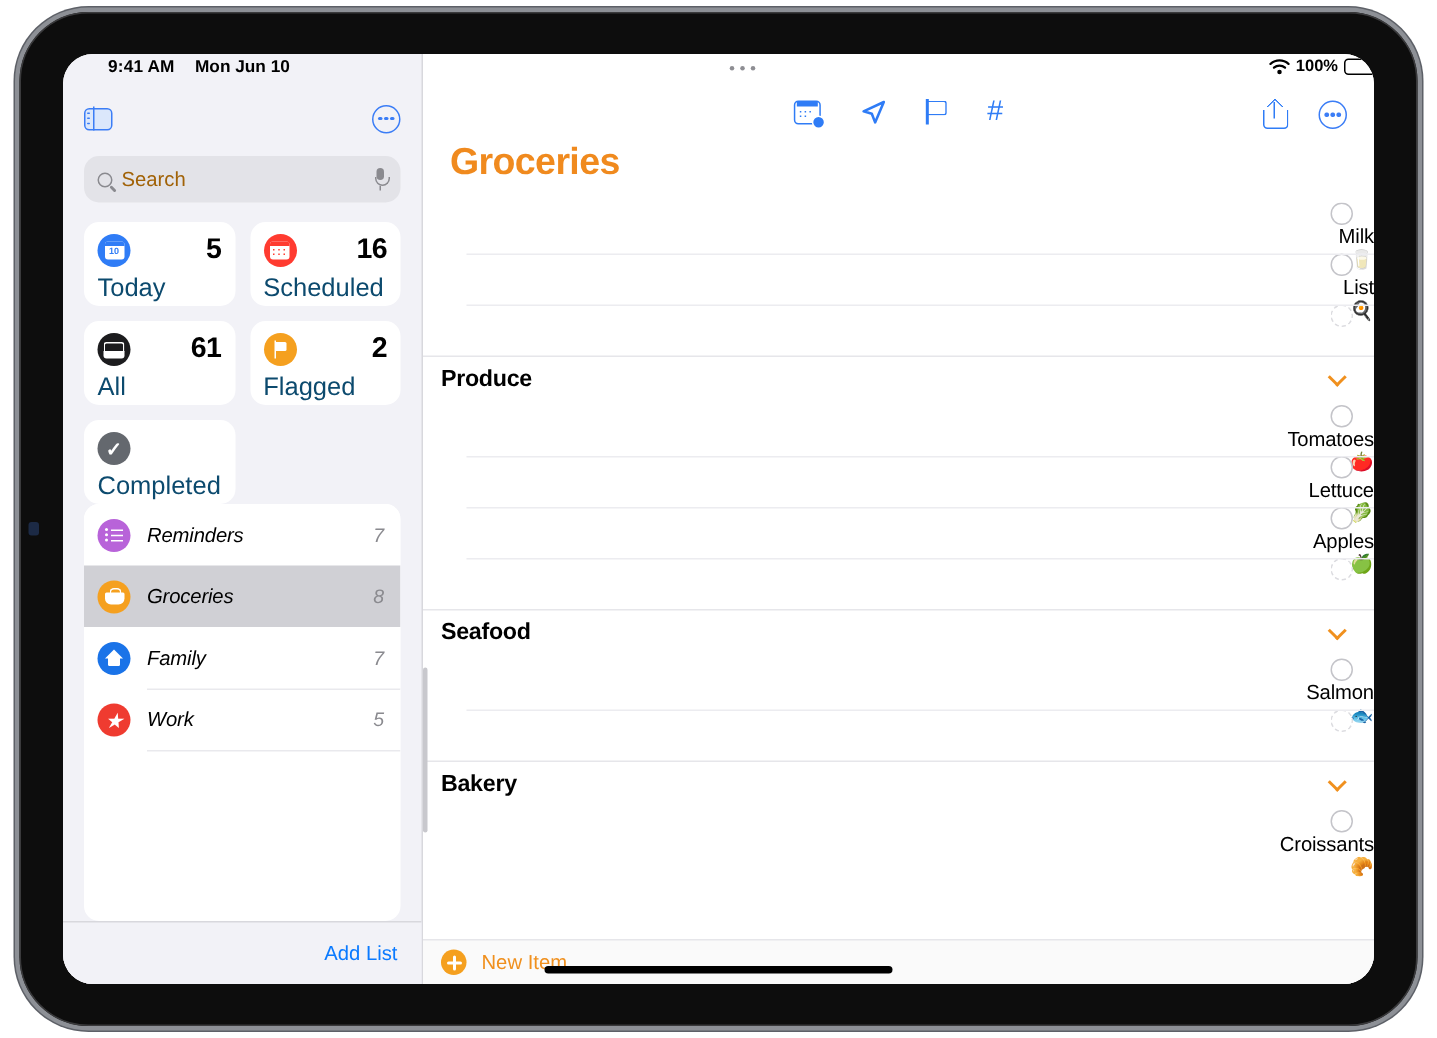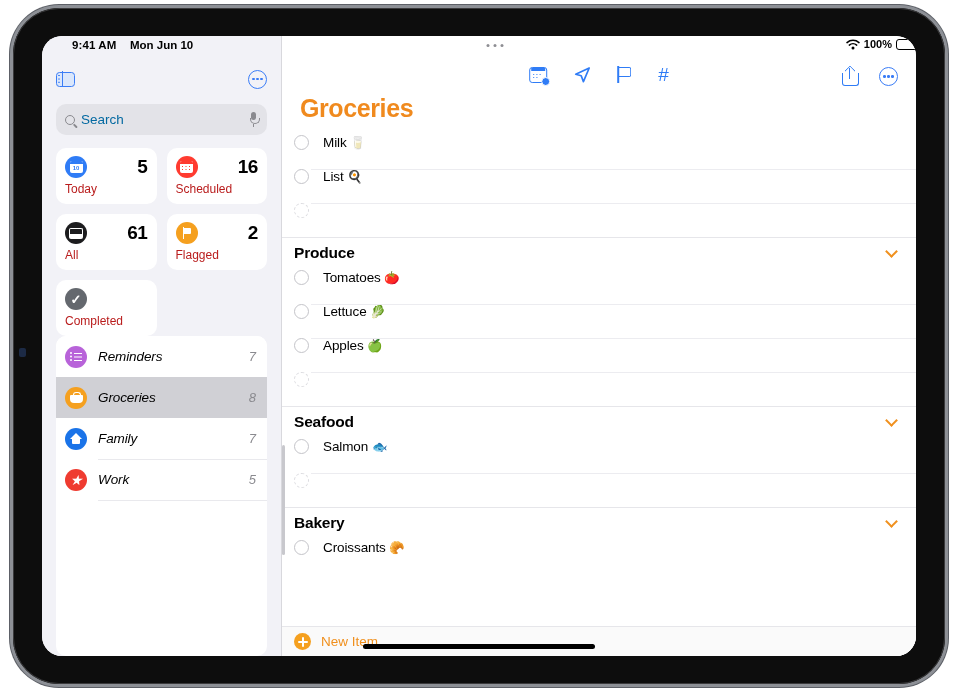--- a/index.html
+++ b/index.html
@@ -127,7 +127,7 @@
     padding: 0 9px;
     gap: 6px;
   }
-  #search-placeholder { font-size: 13.5px; color:#0369a1; flex:1; }
+  #search-placeholder { font-size: 13.5px; color:#a16207; flex:1; }
   .mag-icon {
     width: 10px; height: 10px; border: 1.5px solid #8a8a8f; border-radius:50%;
     position: relative; flex: none;

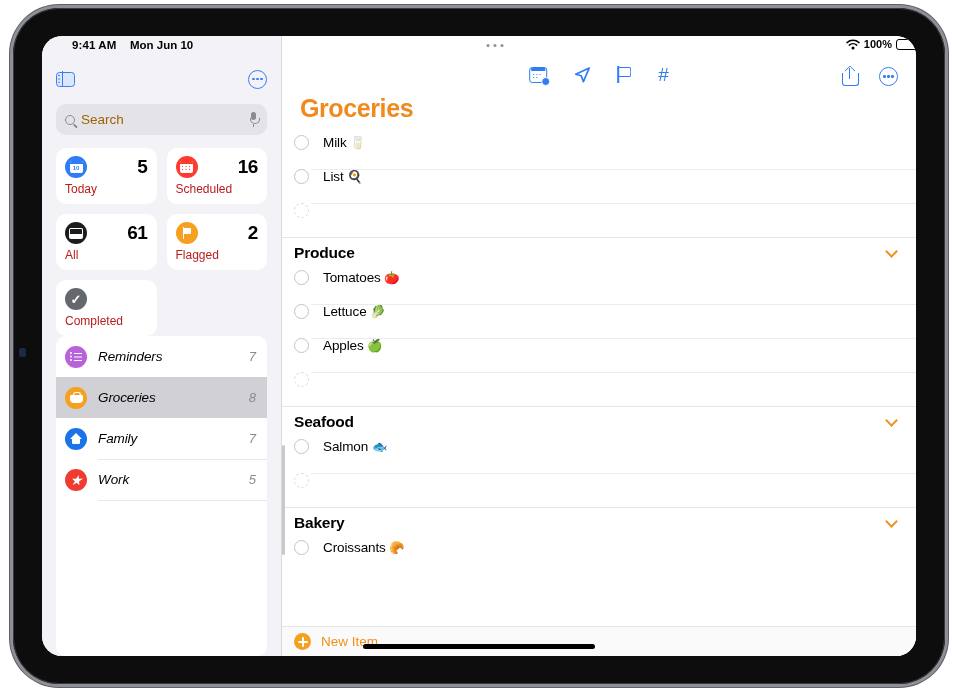--- a/index.html
+++ b/index.html
@@ -301,8 +301,9 @@
   .section-divider { height: 1px; background:#e6e6ea; margin-left: 0; }
 
   .task-row {
-    height: 34px; display:flex; align-items:flex-start; padding-left: 12px;
+    height: 34px; display:flex; align-items:flex-end; padding-left: 12px;
     position: relative;
+    flex-direction: column;
   }
   .task-row + .task-row:before {
     content:""; position:absolute; left: 29px; right:0; top:0; height:1px; background:#ececf0;

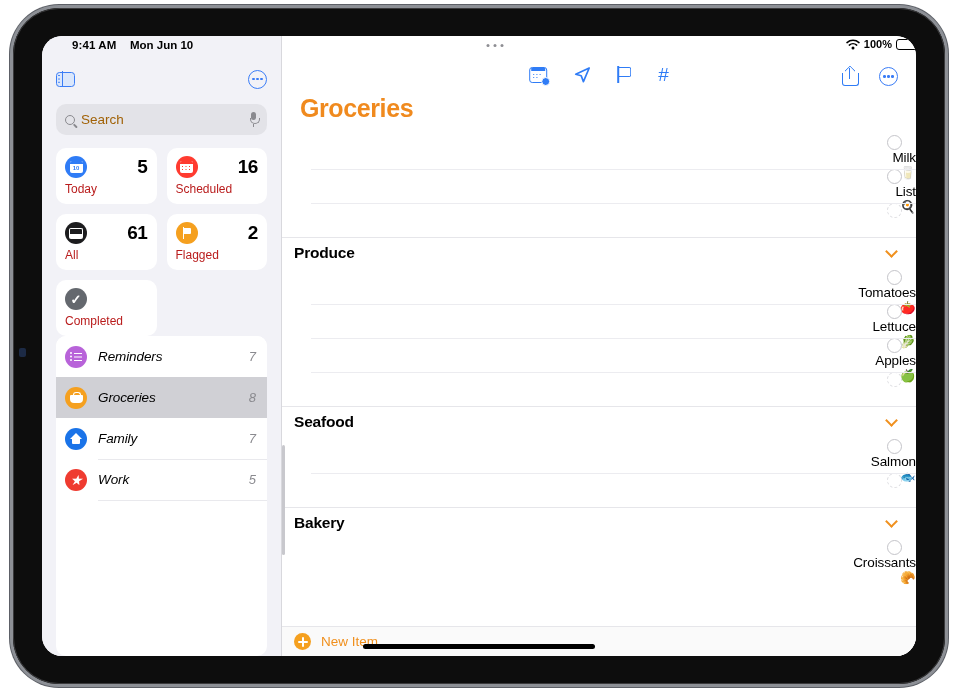--- a/index.html
+++ b/index.html
@@ -163,7 +163,7 @@
   }
   .smart-card-top { display:flex; align-items:center; justify-content:space-between; }
   .smart-count { font-size: 19px; font-weight: bold; color:#000; letter-spacing:-0.4px; }
-  .smart-label { font-size: 12px; color:#b91c1c; margin-top: 4px; }
+  .smart-label { font-size: 17px; color:#0c4a6e; margin-top: 4px; }
   .smart-icon { width: 22px; height:22px; border-radius:50%;
     display:flex; align-items:center; justify-content:center;
     font-size:11px; color:#fff; }

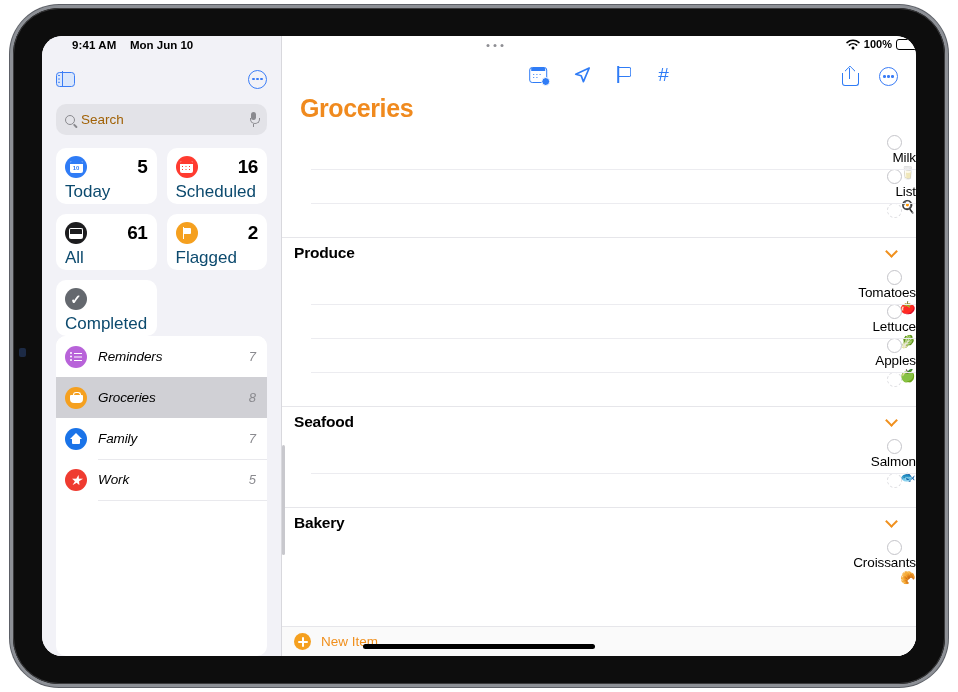--- a/index.html
+++ b/index.html
@@ -465,6 +465,9 @@
         </div>
       </div>
 
+      <div id="sidebar-footer">
+        <span id="add-list-button">Add List</span>
+      </div>
     </div>
 
     <div id="main">

